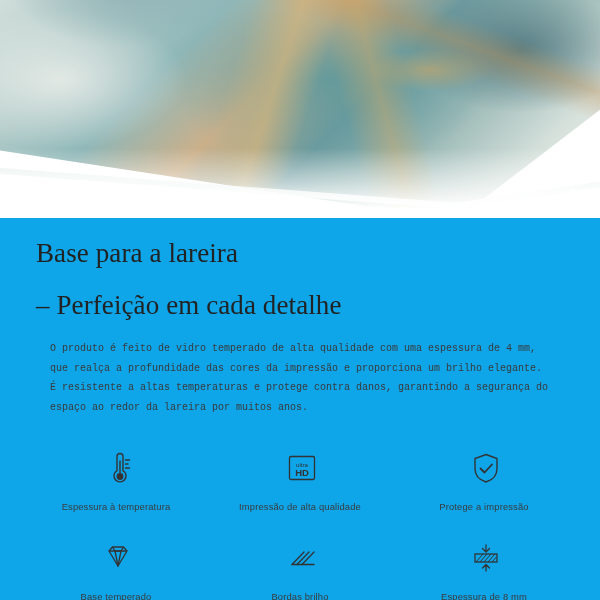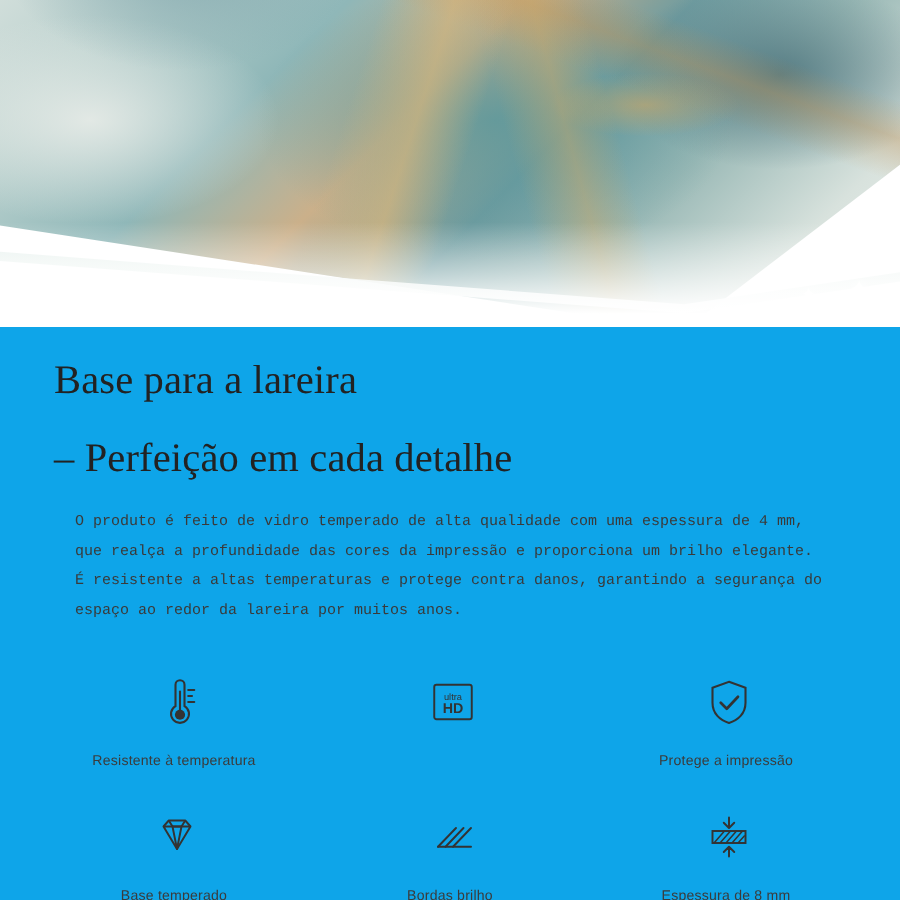--- a/index.html
+++ b/index.html
@@ -189,7 +189,7 @@
           <line x1="26.5" y1="20" x2="30.5" y2="20"></line>
         </svg>
       </div>
-      <div class="feature-label">Resistente à temperatura</div>
+      <div class="feature-label">Espessura à temperatura</div>
     </div>
 
     <div class="feature">

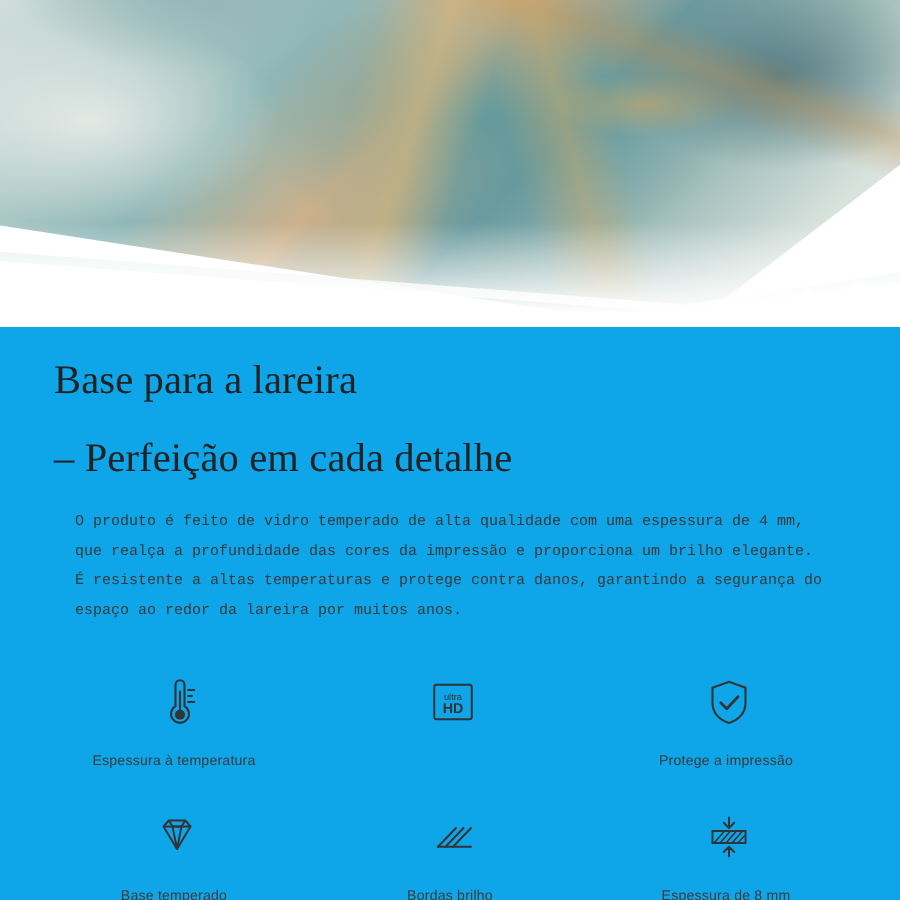--- a/index.html
+++ b/index.html
@@ -200,6 +200,7 @@
           <text x="21" y="28.5" text-anchor="middle" font-family="Liberation Sans, sans-serif" font-size="9.5" font-weight="bold" fill="#333333">HD</text>
         </svg>
       </div>
+      <div class="feature-label">Impressão de alta qualidade</div>
     </div>
 
     <div class="feature">

